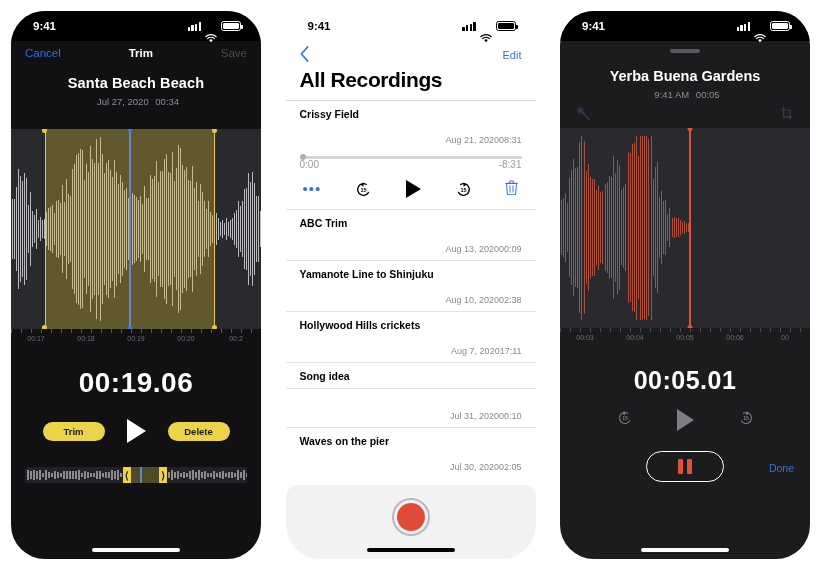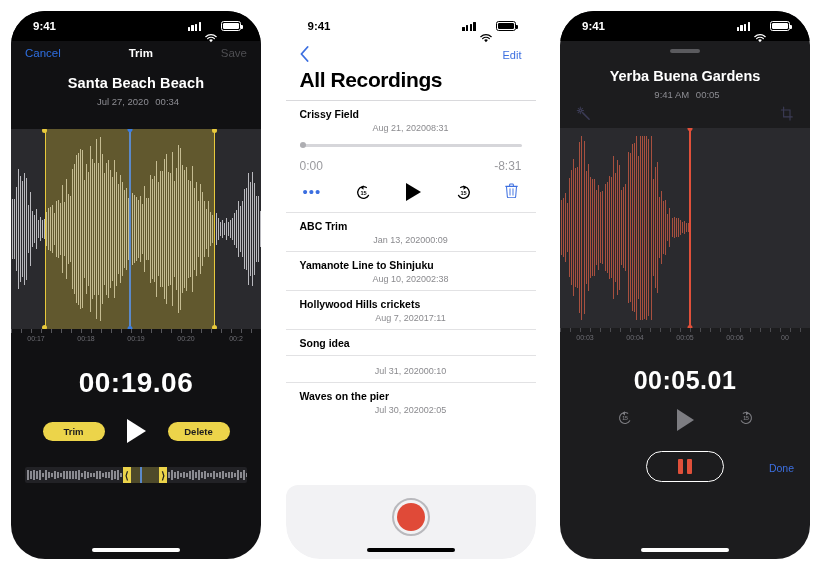--- a/index.html
+++ b/index.html
@@ -86,7 +86,7 @@
   .lrow { padding:7px 14px 6px 14px; border-top:1px solid #e2e2e4; }
   .lrow.first { border-top:1px solid #d9d9dc; }
   .lname { font-size:10.5px; font-weight:bold; color:#000000; }
-  .lmeta { display:flex; justify-content:center; align-items:baseline; margin-top:3px; }
+  .lmeta { display:flex; justify-content:flex-end; align-items:baseline; margin-top:15px; }
   .ldate { font-size:9px; color:#8a8a8e; }
   .ldur  { font-size:9px; color:#8a8a8e; }
   .expanded { padding-bottom:10px; }

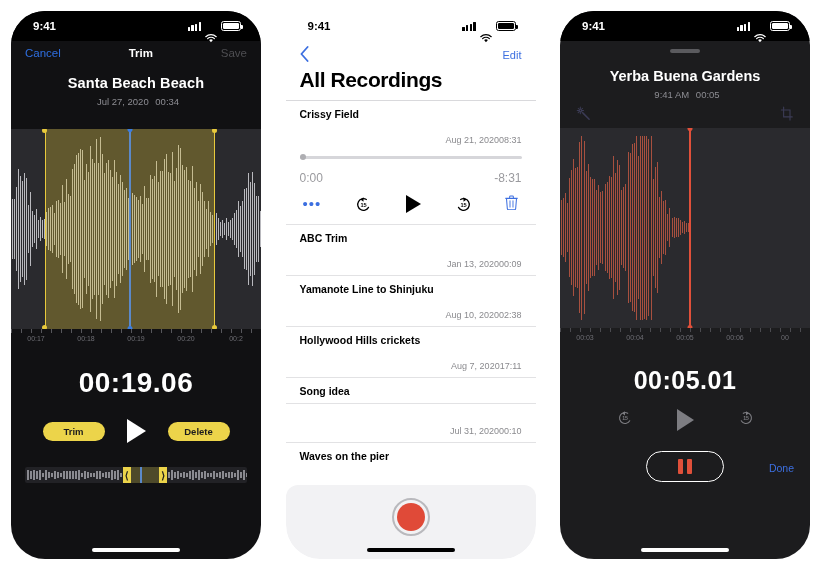--- a/index.html
+++ b/index.html
@@ -93,7 +93,7 @@
   .progwrap { margin-top:11px; position:relative; }
   .progbar { height:2.5px; background:#d6d6da; border-radius:2px; position:relative; }
   .progknob { position:absolute; left:0; top:-1.8px; width:6px; height:6px; border-radius:50%; background:#aeaeb2; }
-  .progtimes { display:flex; justify-content:space-between; margin-top:12px; font-size:12px; color:#9a9a9e; }
+  .progtimes { display:flex; justify-content:space-between; margin-top:0; font-size:10px; color:#9a9a9e; }
   .playrow { display:flex; align-items:center; justify-content:space-between; margin-top:10px; padding:0 3px; }
   .dots { color:#3c6fe0; font-size:15px; letter-spacing:1px; line-height:.5; }
   .skipicon { width:17px; height:17px; position:relative; color:#000000; }

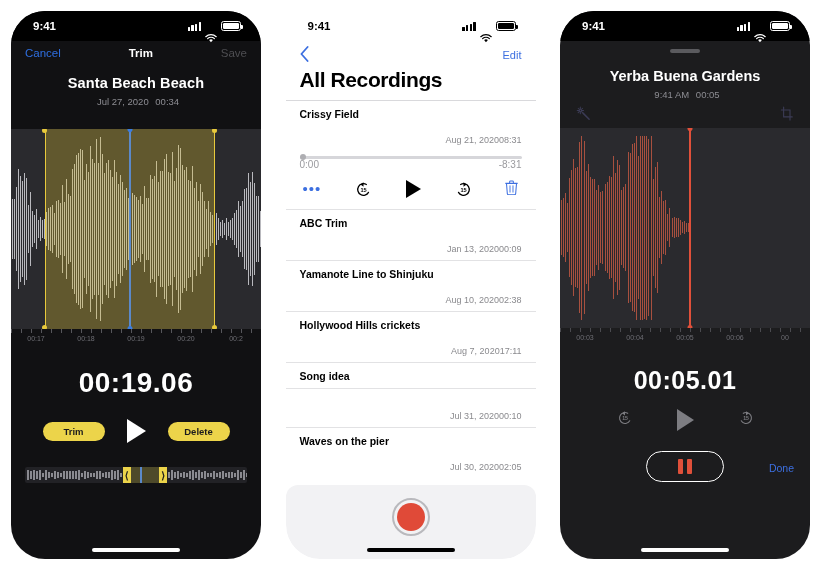--- a/index.html
+++ b/index.html
@@ -515,7 +515,7 @@
           <div class="lrow">
             <div class="lname">ABC Trim</div>
             <div class="lmeta">
-              <span class="ldate">Jan 13, 2020</span>
+              <span class="ldate">Aug 13, 2020</span>
               <span class="ldur">00:09</span>
             </div>
           </div>

